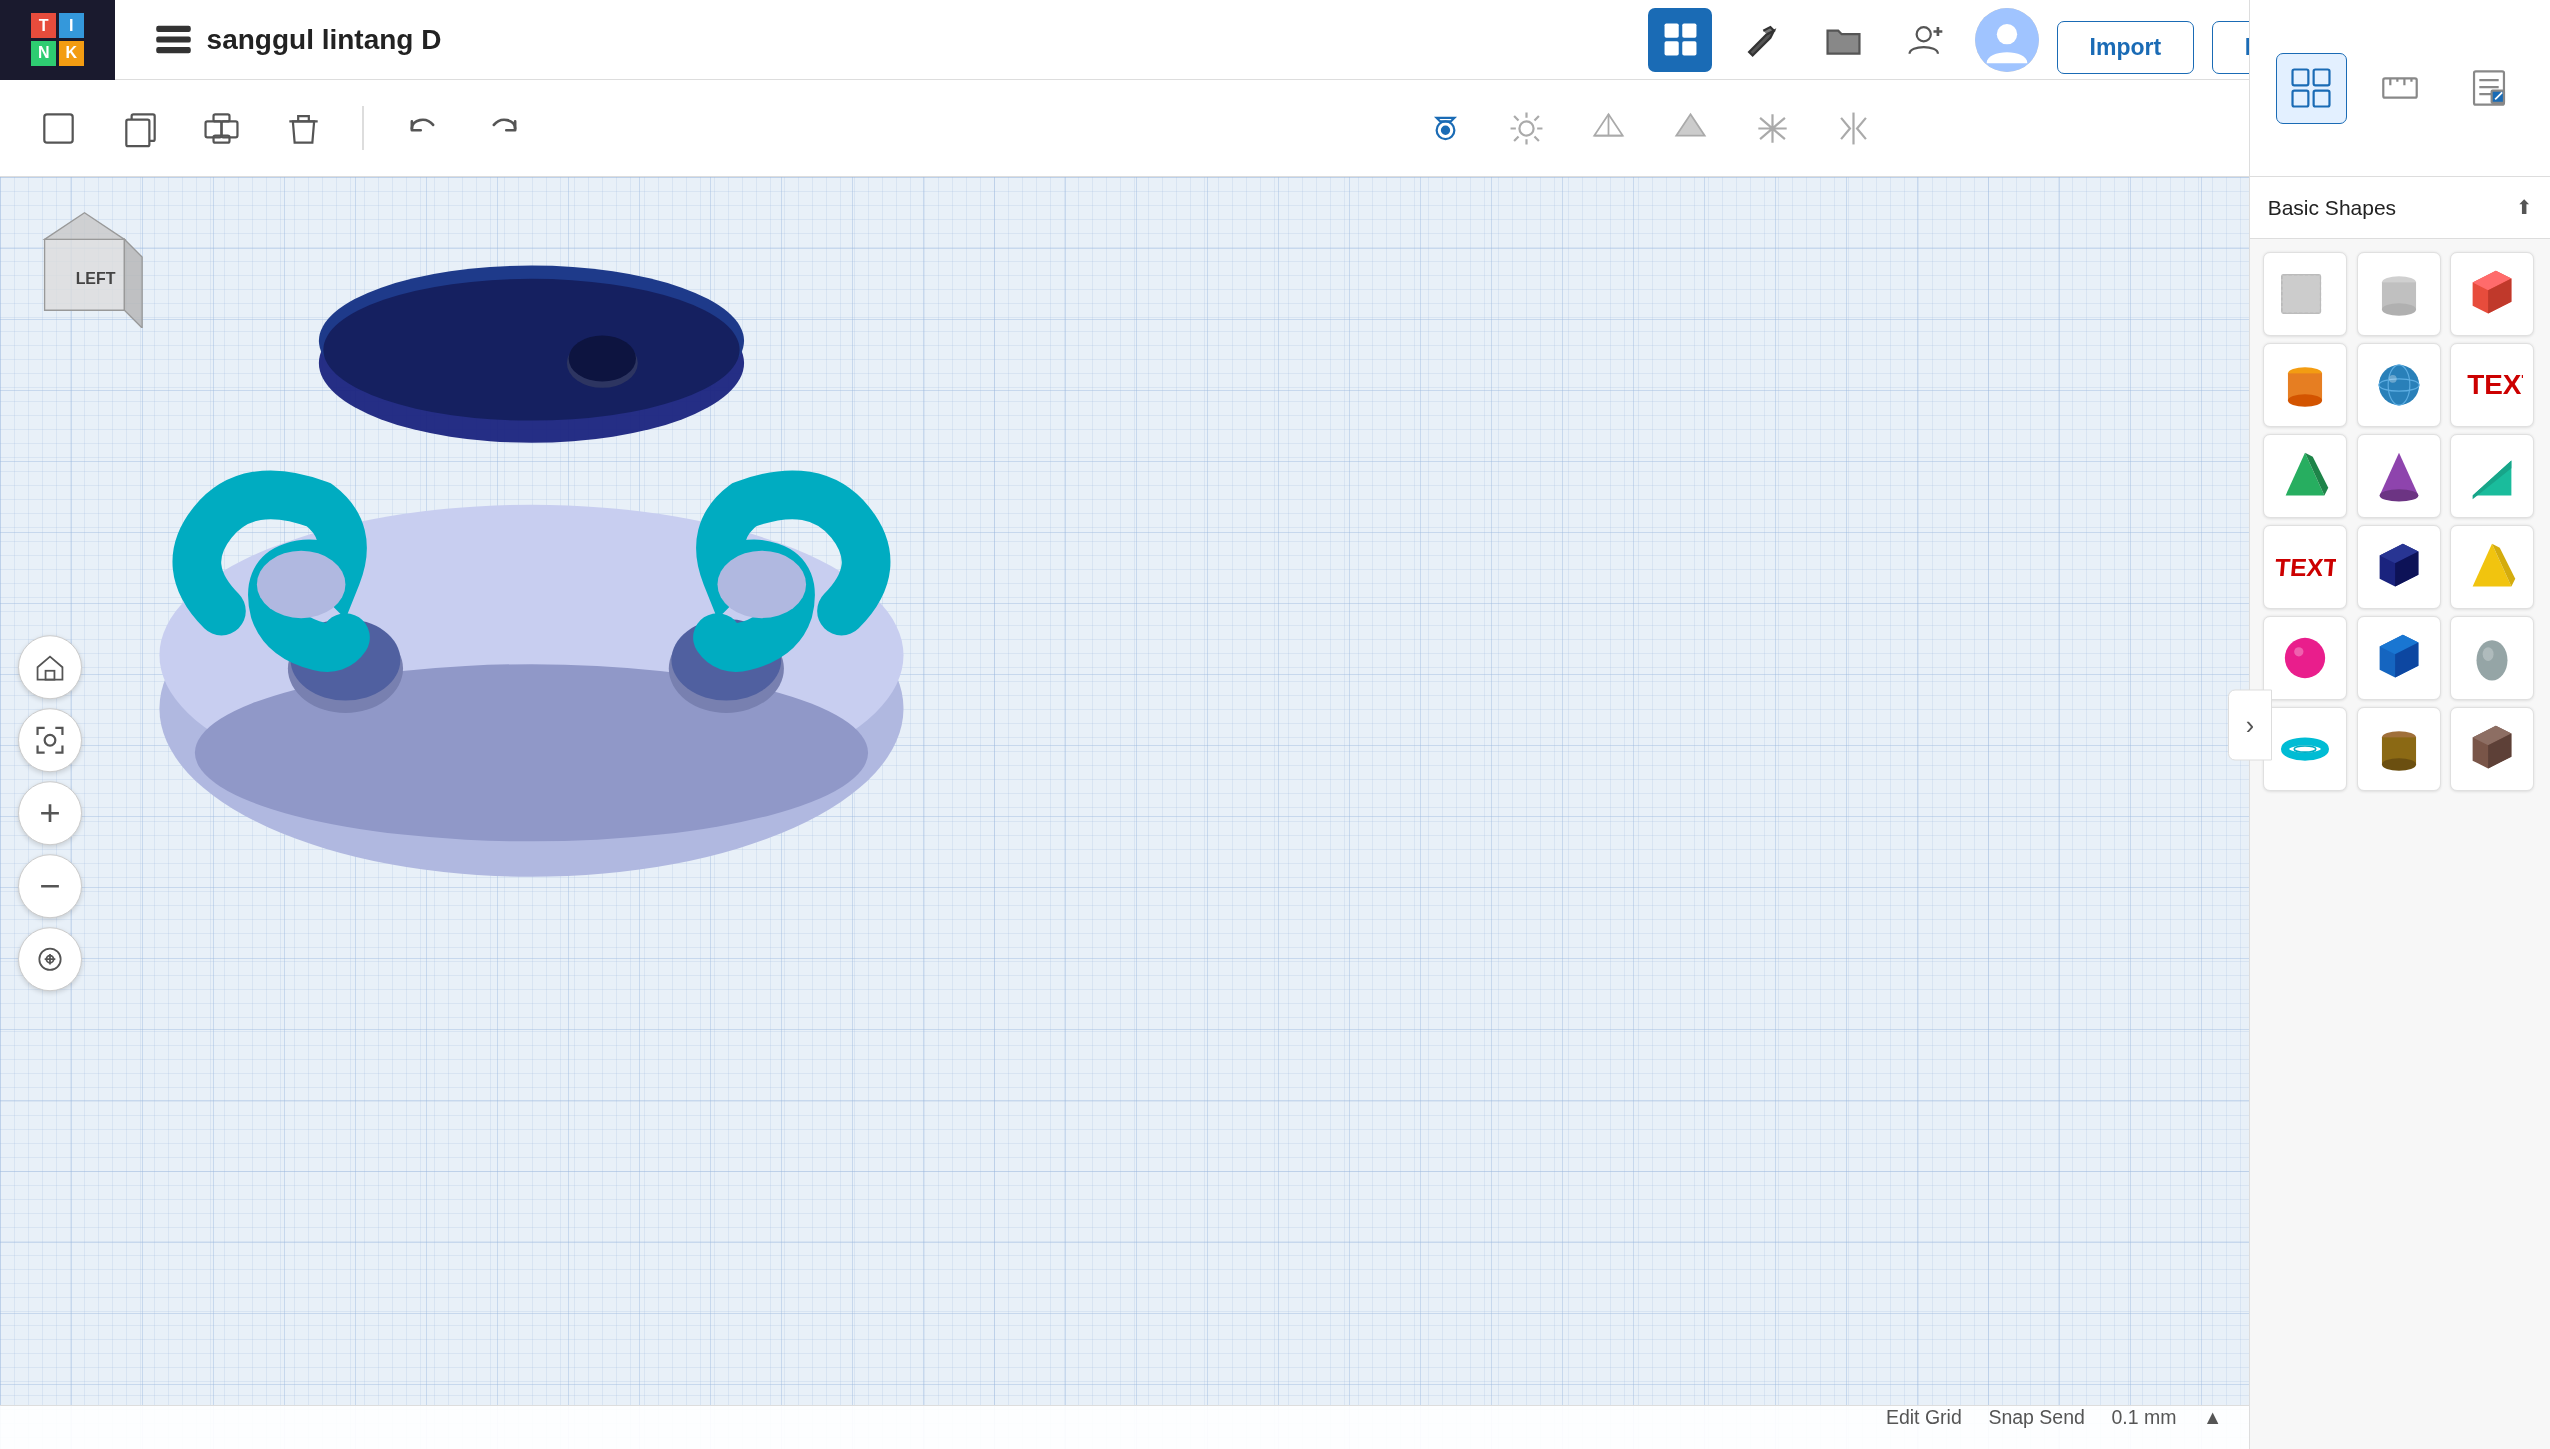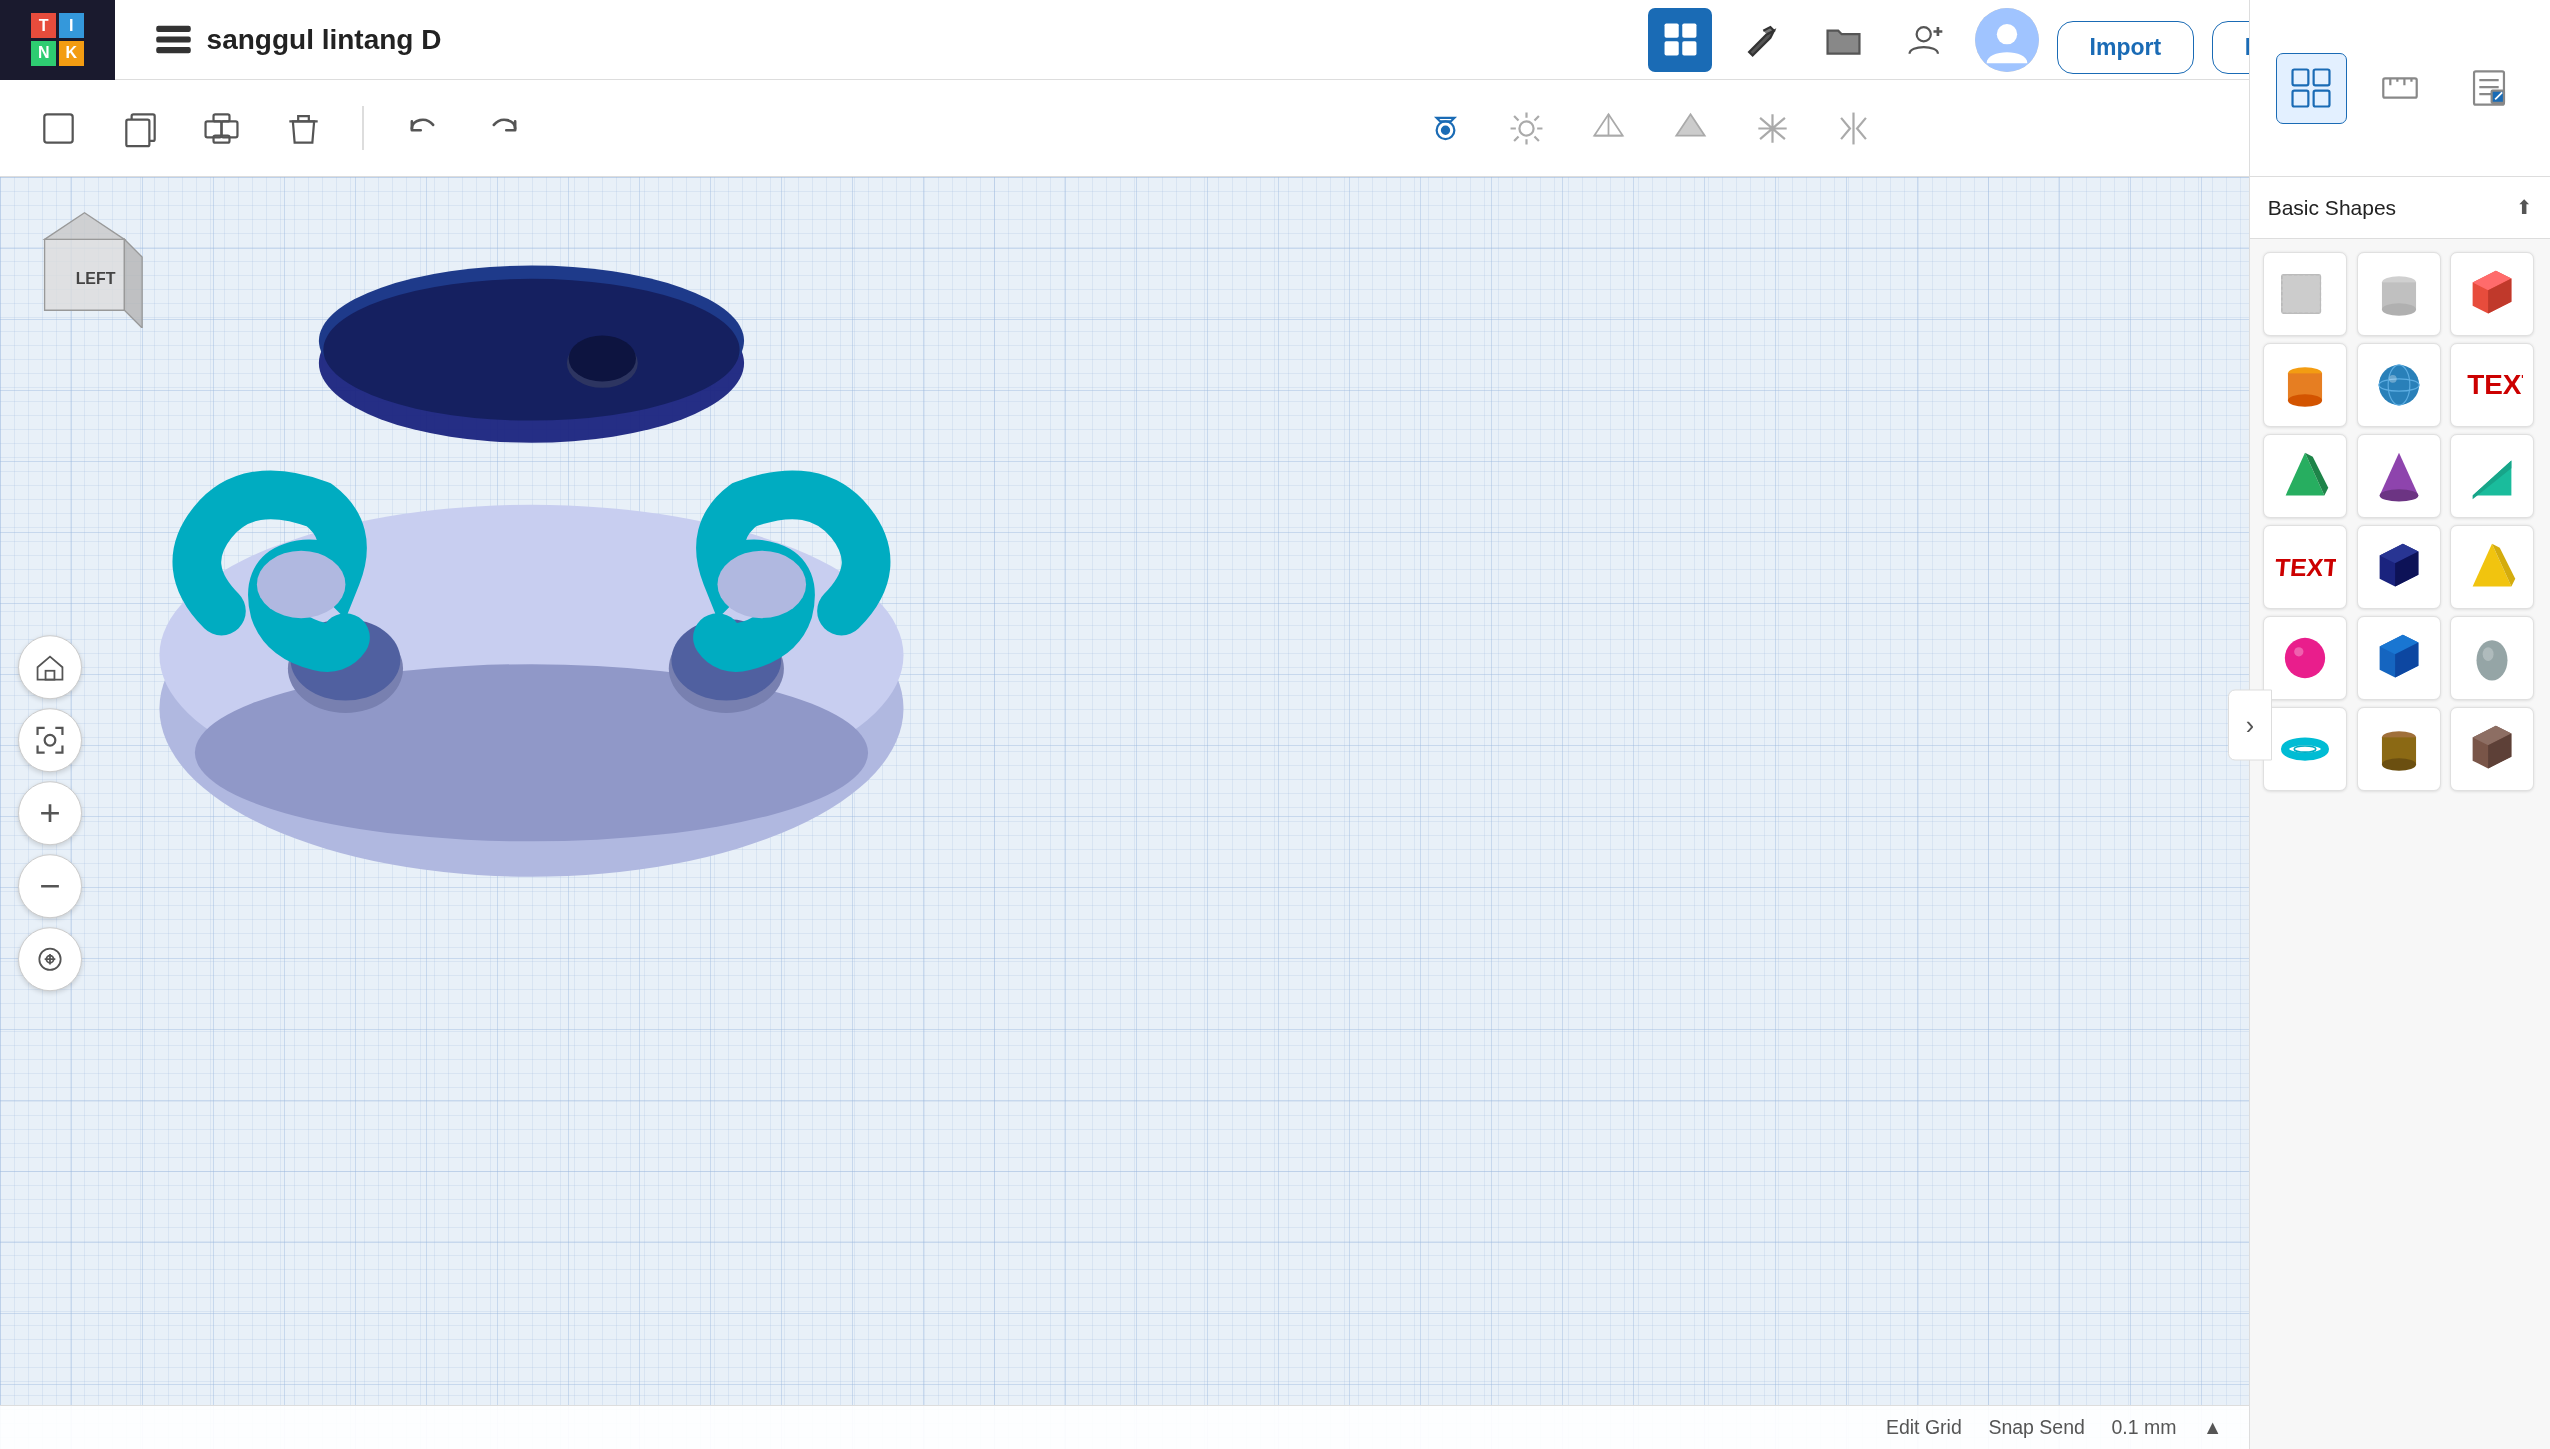--- a/index.html
+++ b/index.html
@@ -40,7 +40,7 @@
     .header-action-btn {
       height: 53px; padding: 0 32px; border: 1.8px solid #1a6bb5;
       background: white; color: #1a6bb5; font-size: 23px; font-weight: 600;
-      border-radius: 16px; cursor: pointer; margin-top: 16px;
+      border-radius: 7px; cursor: pointer; margin-top: 16px;
     }
     .avatar-btn {
       width: 64px; height: 64px; border-radius: 50%; background: #ccc;

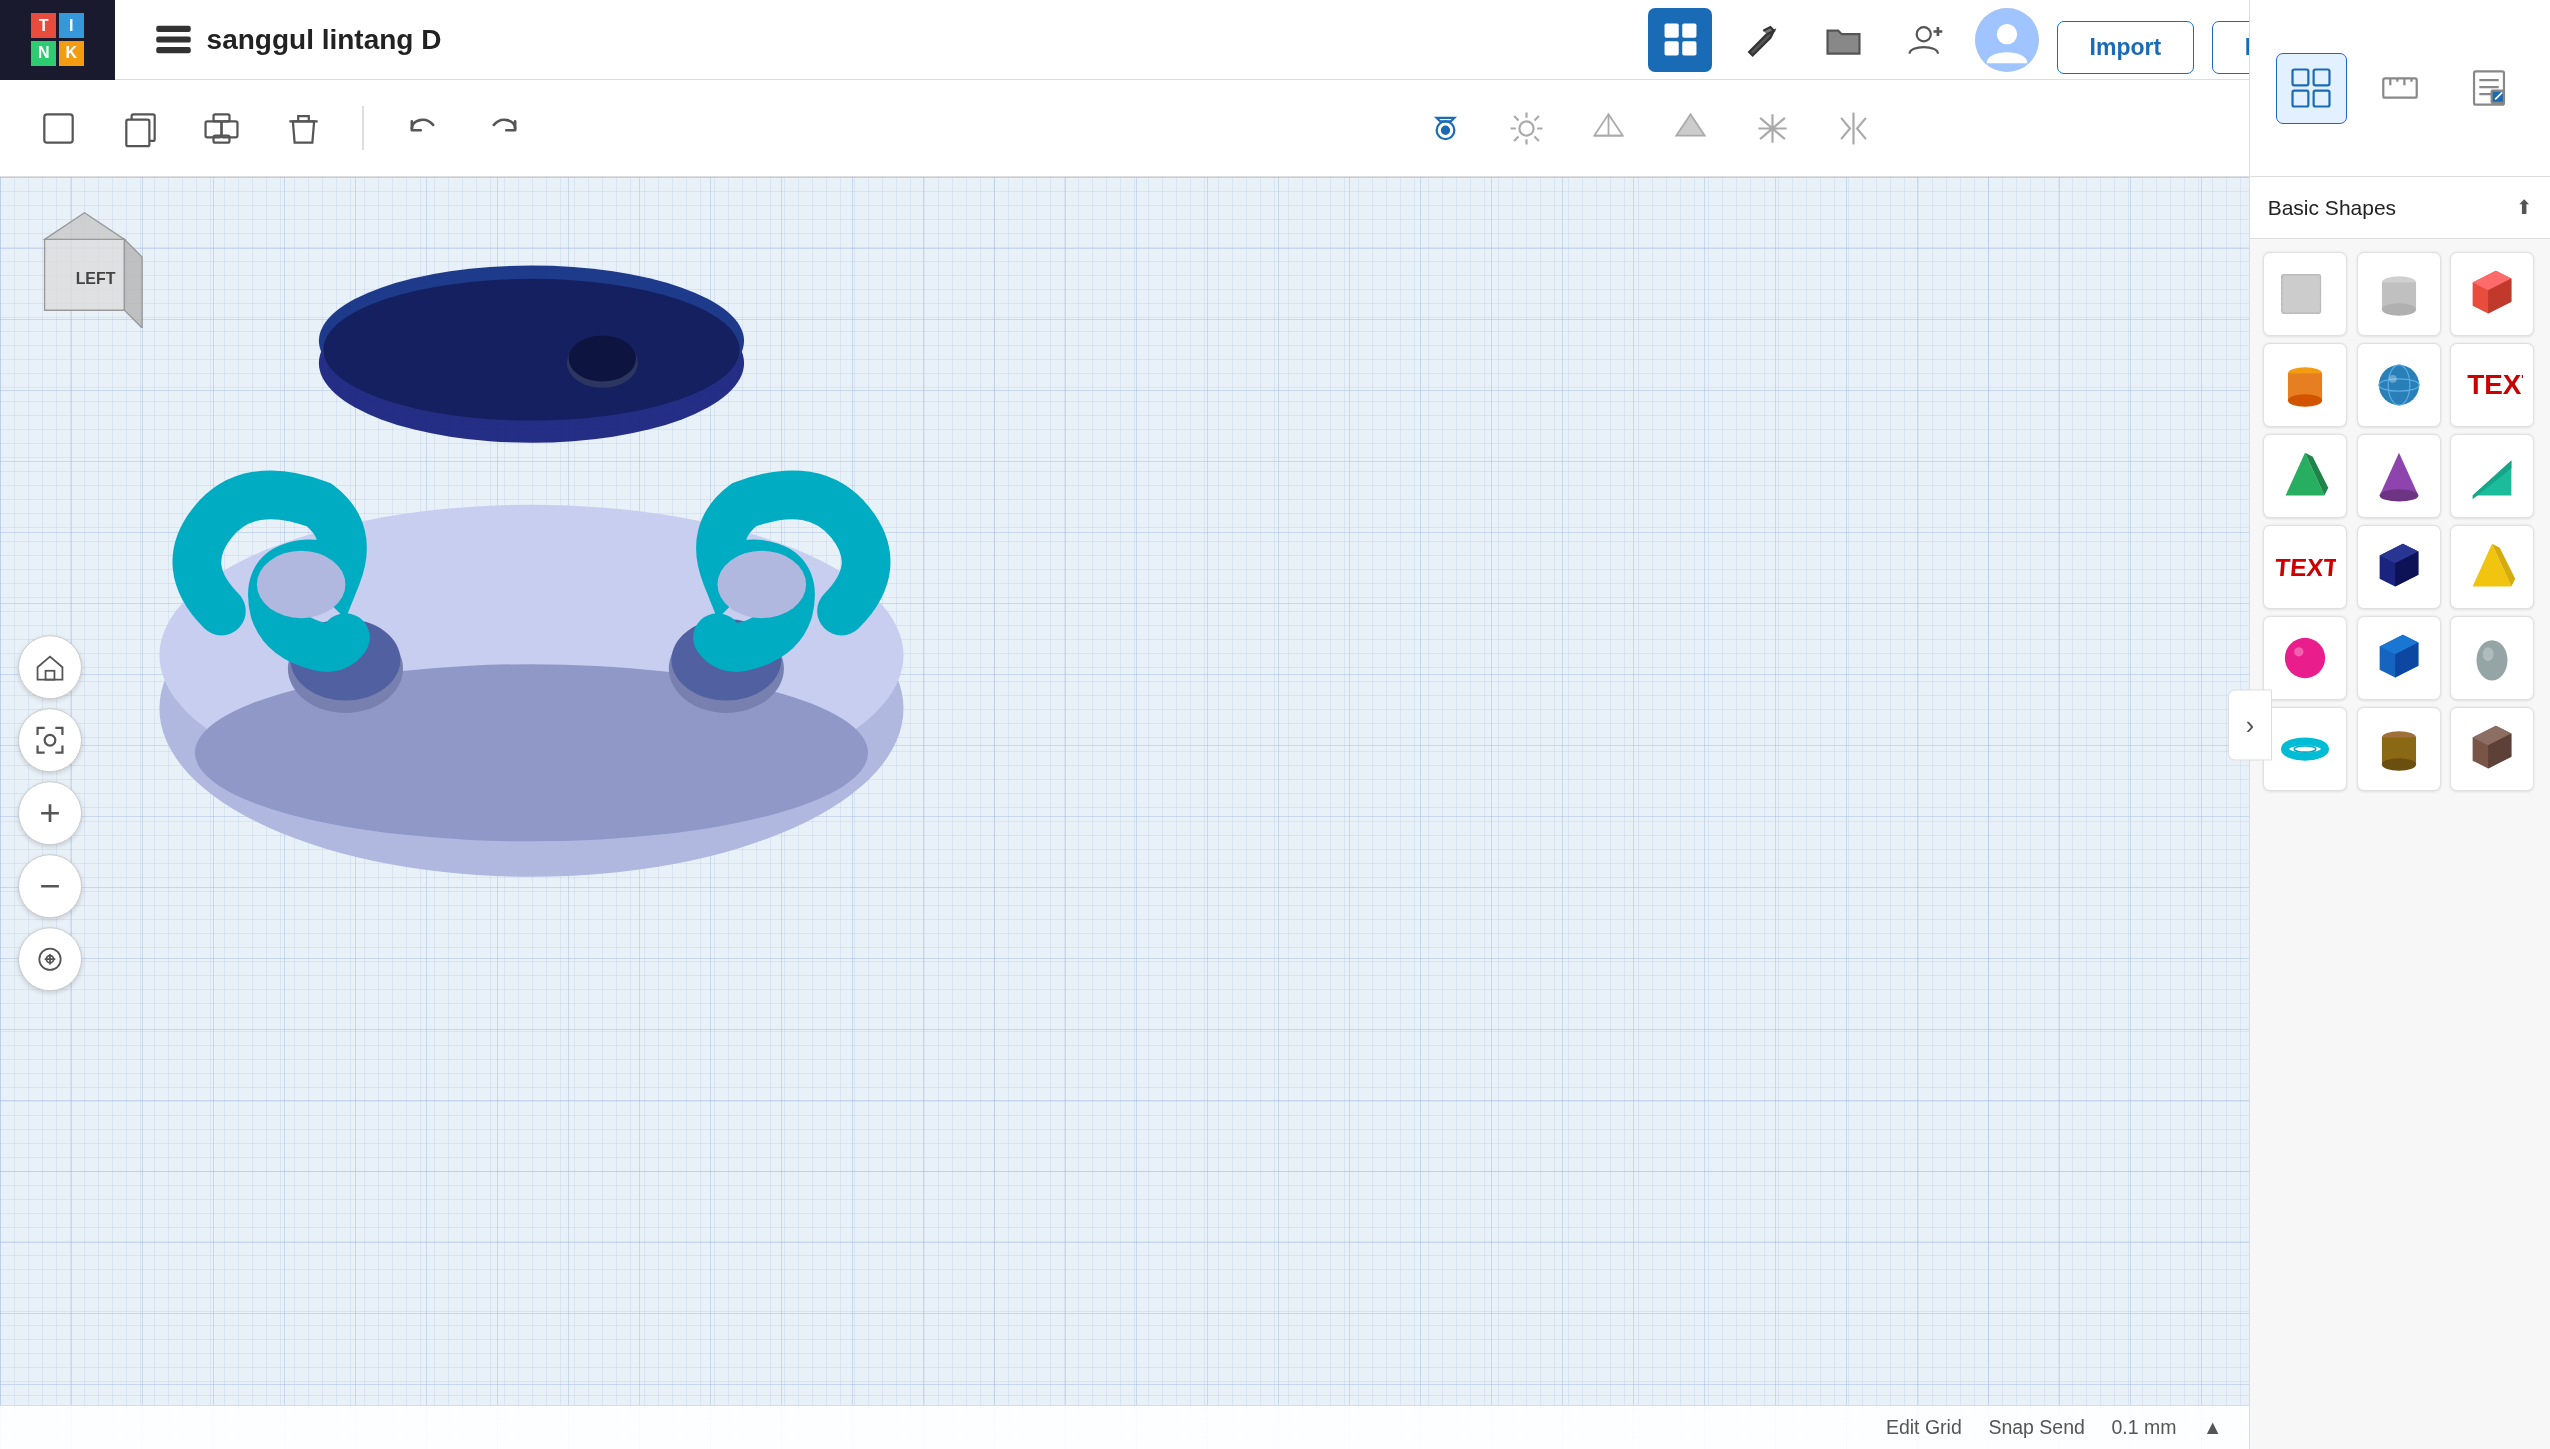--- a/index.html
+++ b/index.html
@@ -115,7 +115,7 @@
     #status-bar {
       position: absolute; bottom: 0; left: 0; width: calc(2550px - 301px); height: 44px;
       background: rgba(255,255,255,0.9); border-top: 0.9px solid #ddd;
-      display: flex; align-items: center; justify-content: flex-end;
+      display: flex; justify-content: flex-end;
       padding: 0 26.6px; gap: 26.6px;
     }
     .status-item { font-size: 19.5px; color: #555; cursor: pointer; }

